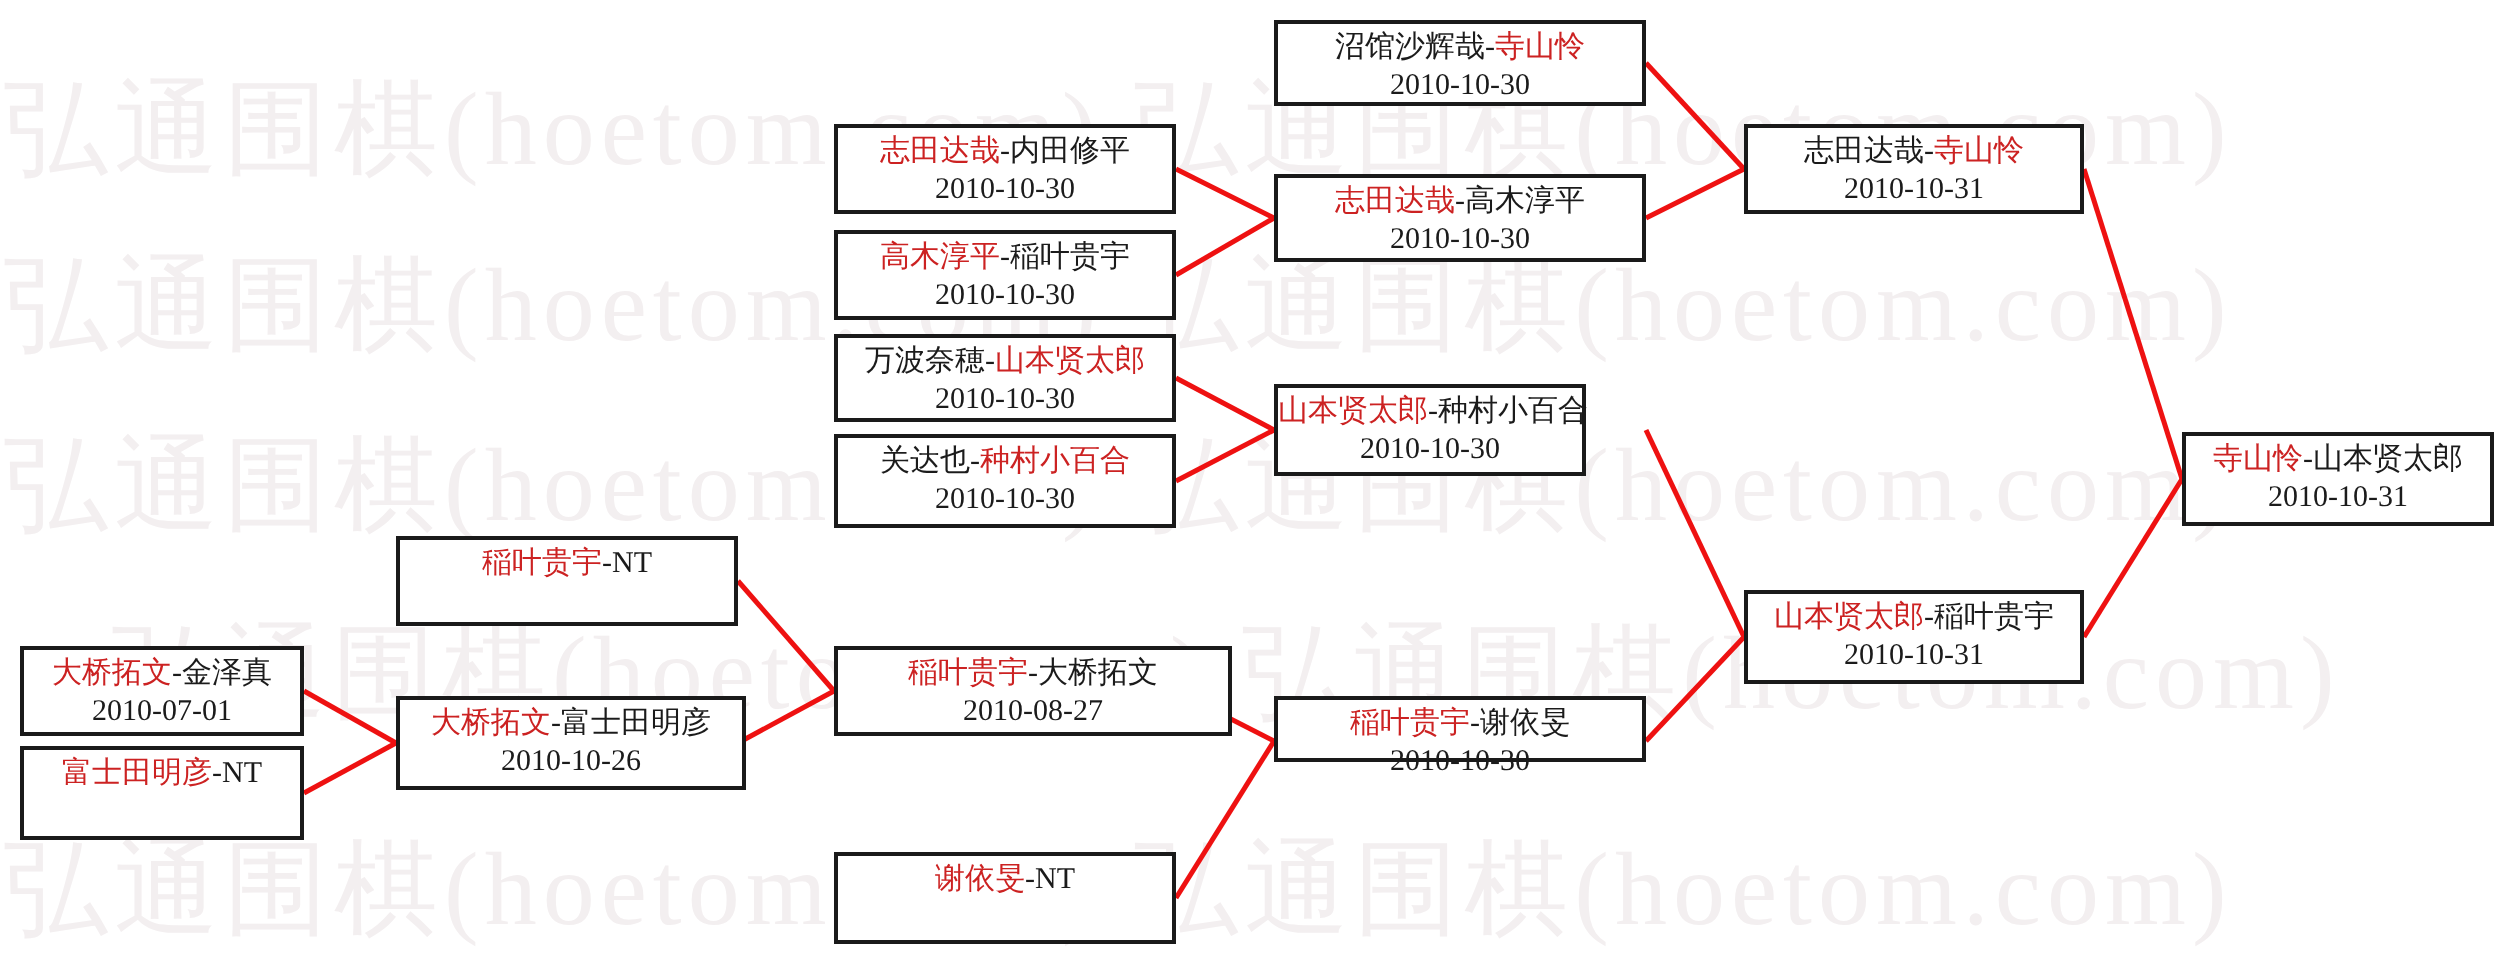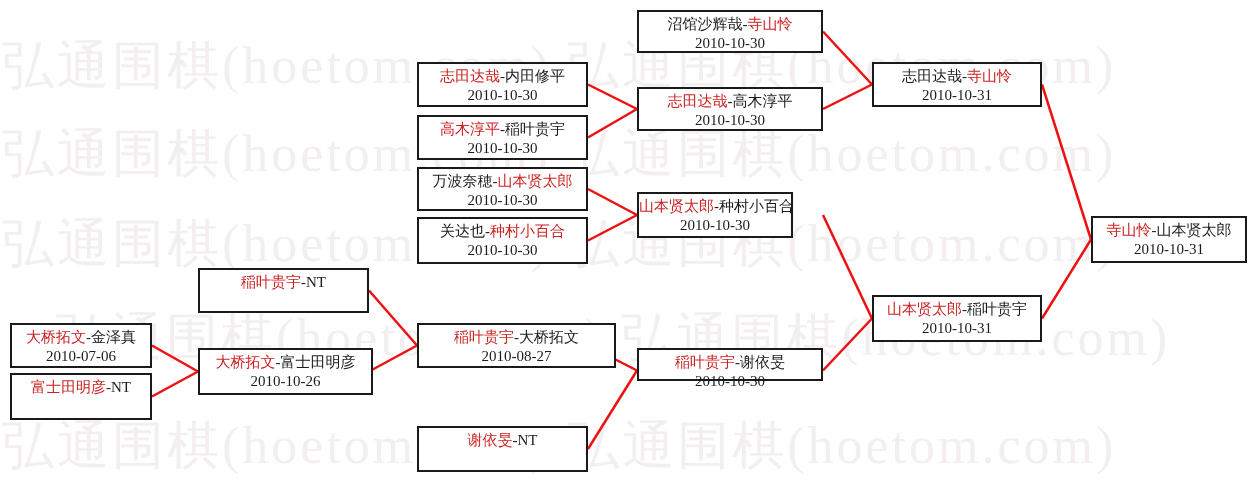--- a/index.html
+++ b/index.html
@@ -87,7 +87,7 @@
 
   <div class="match" style="left:10px;top:323px;width:142px;height:45px">
     <div class="names red-p1"><span class="p1">大桥拓文</span><span class="dash">-</span><span class="p2">金泽真</span></div>
-    <div class="date">2010-07-06</div>
+    <div class="date">2010-07-01</div>
   </div>
   <div class="match" style="left:198px;top:268px;width:171px;height:45px">
     <div class="names red-p1"><span class="p1">稲叶贵宇</span><span class="dash">-</span><span class="p2">NT</span></div>

